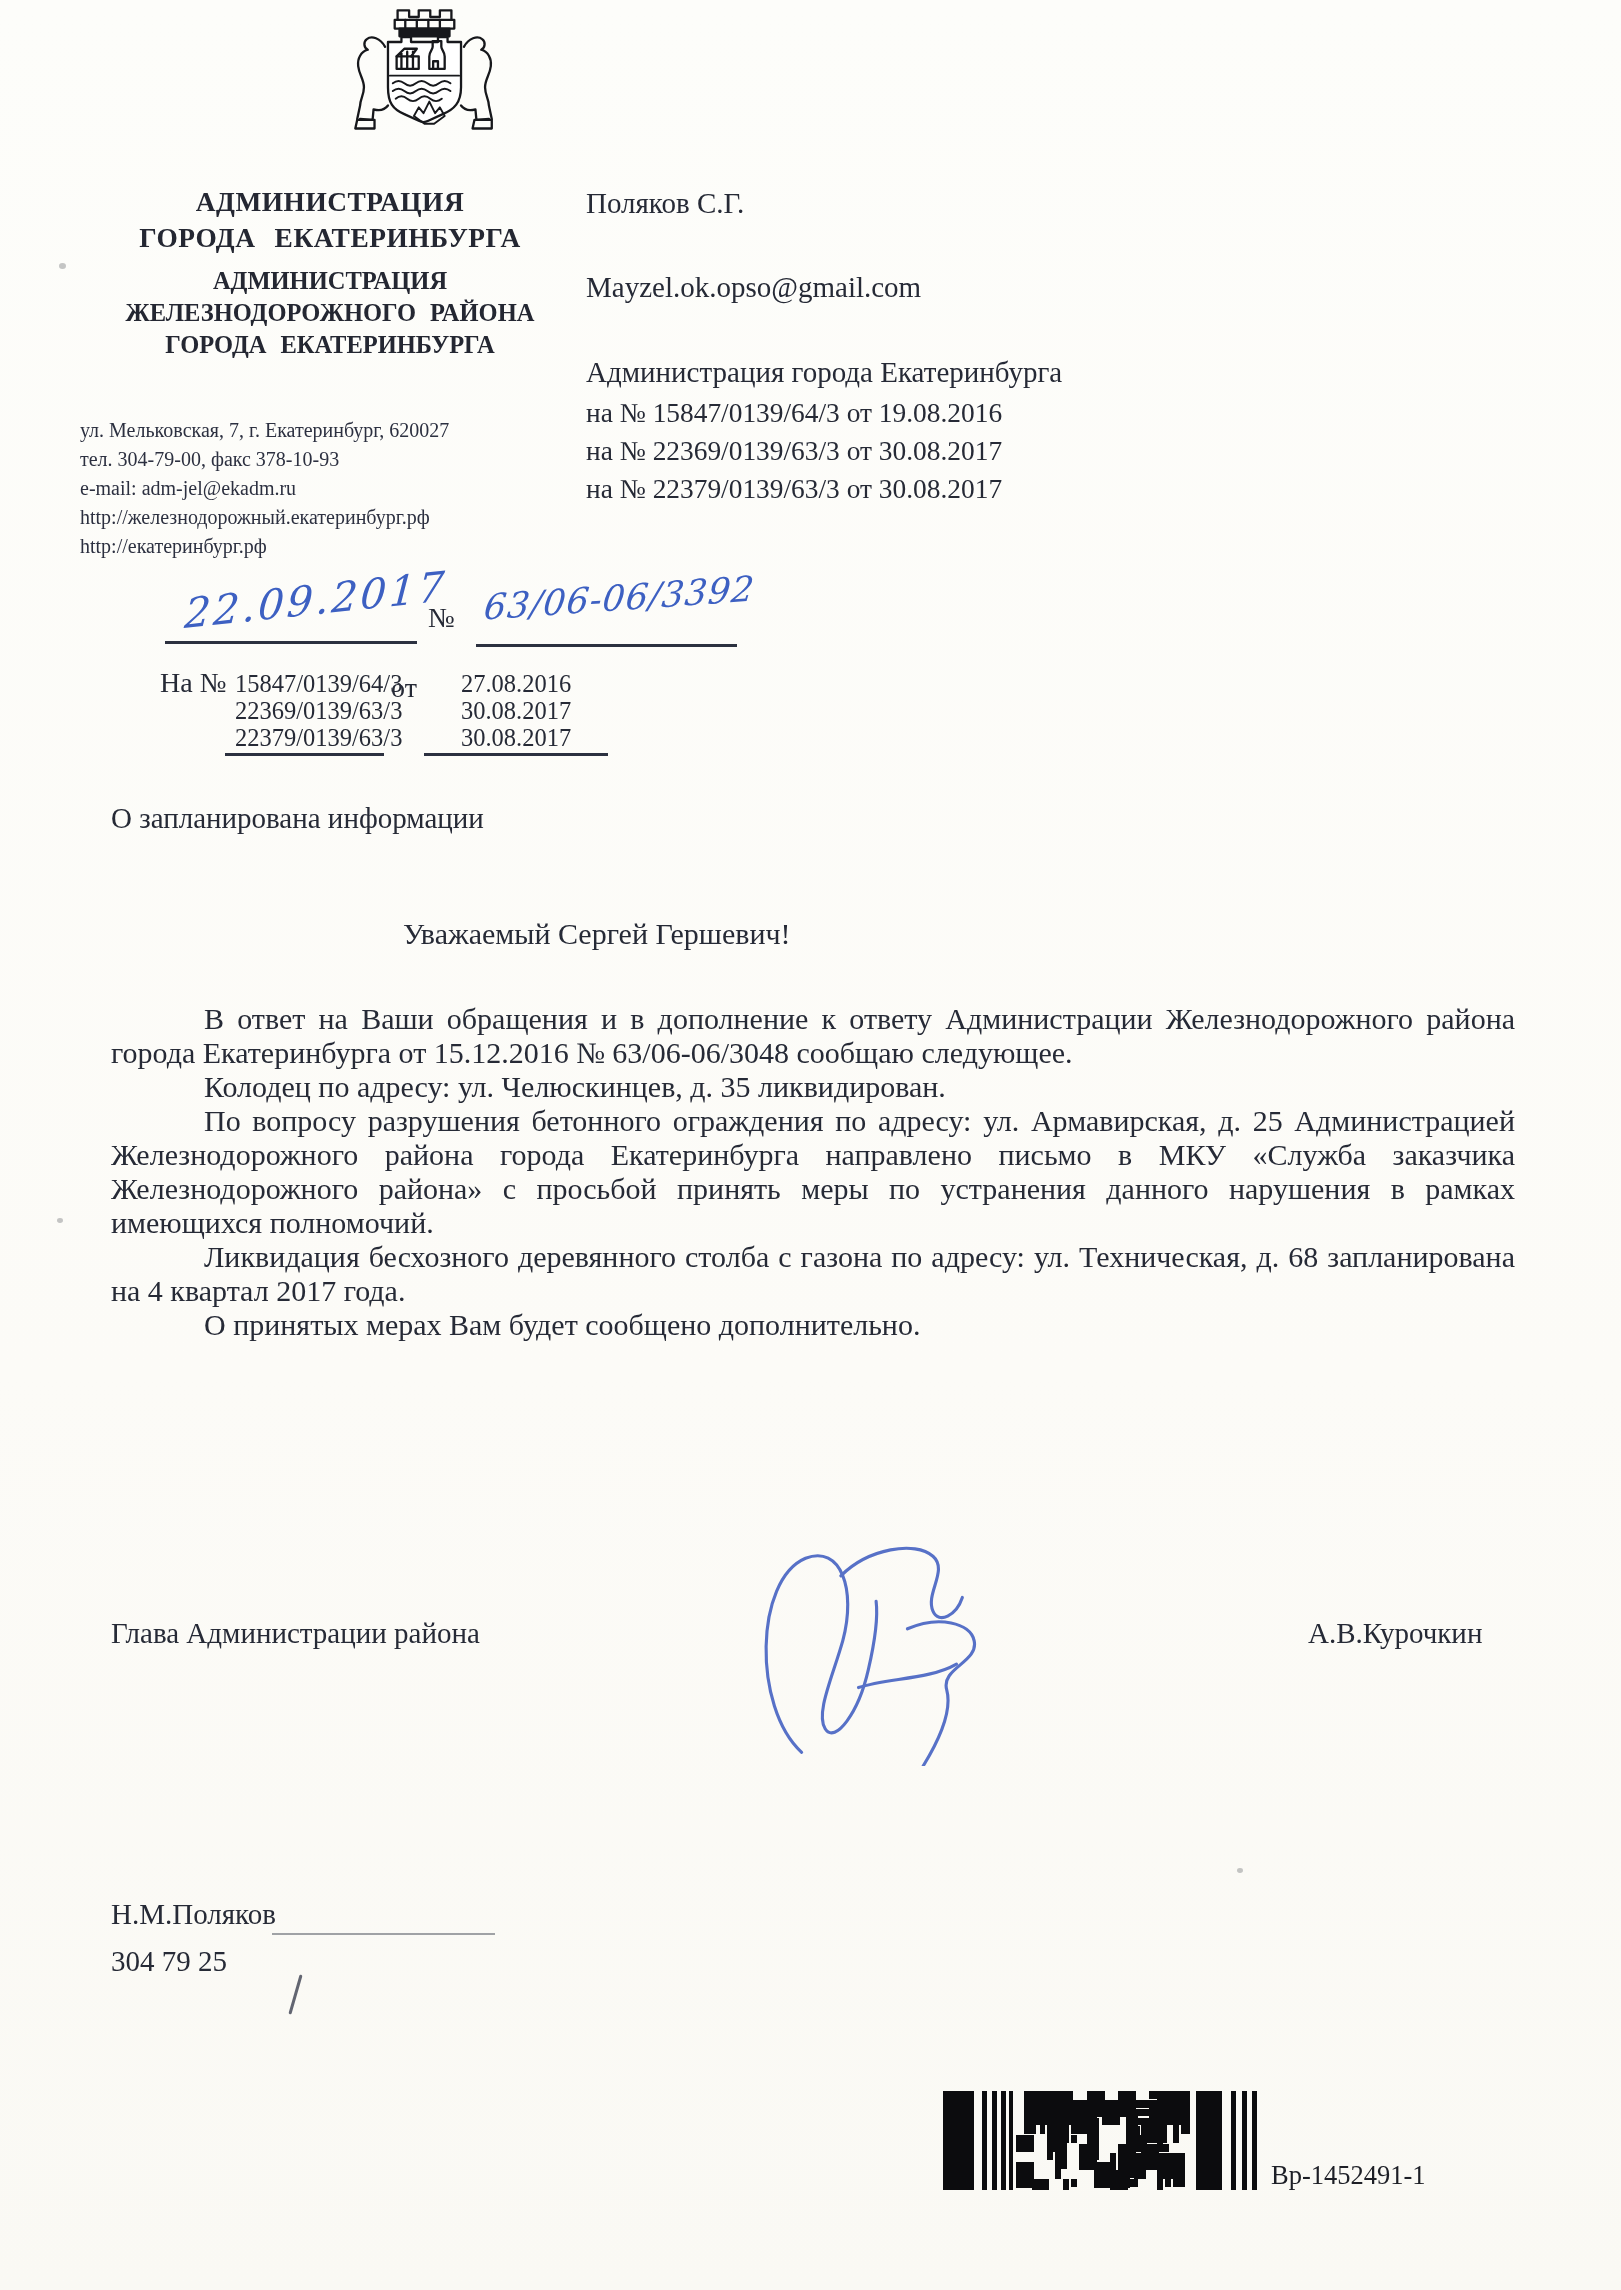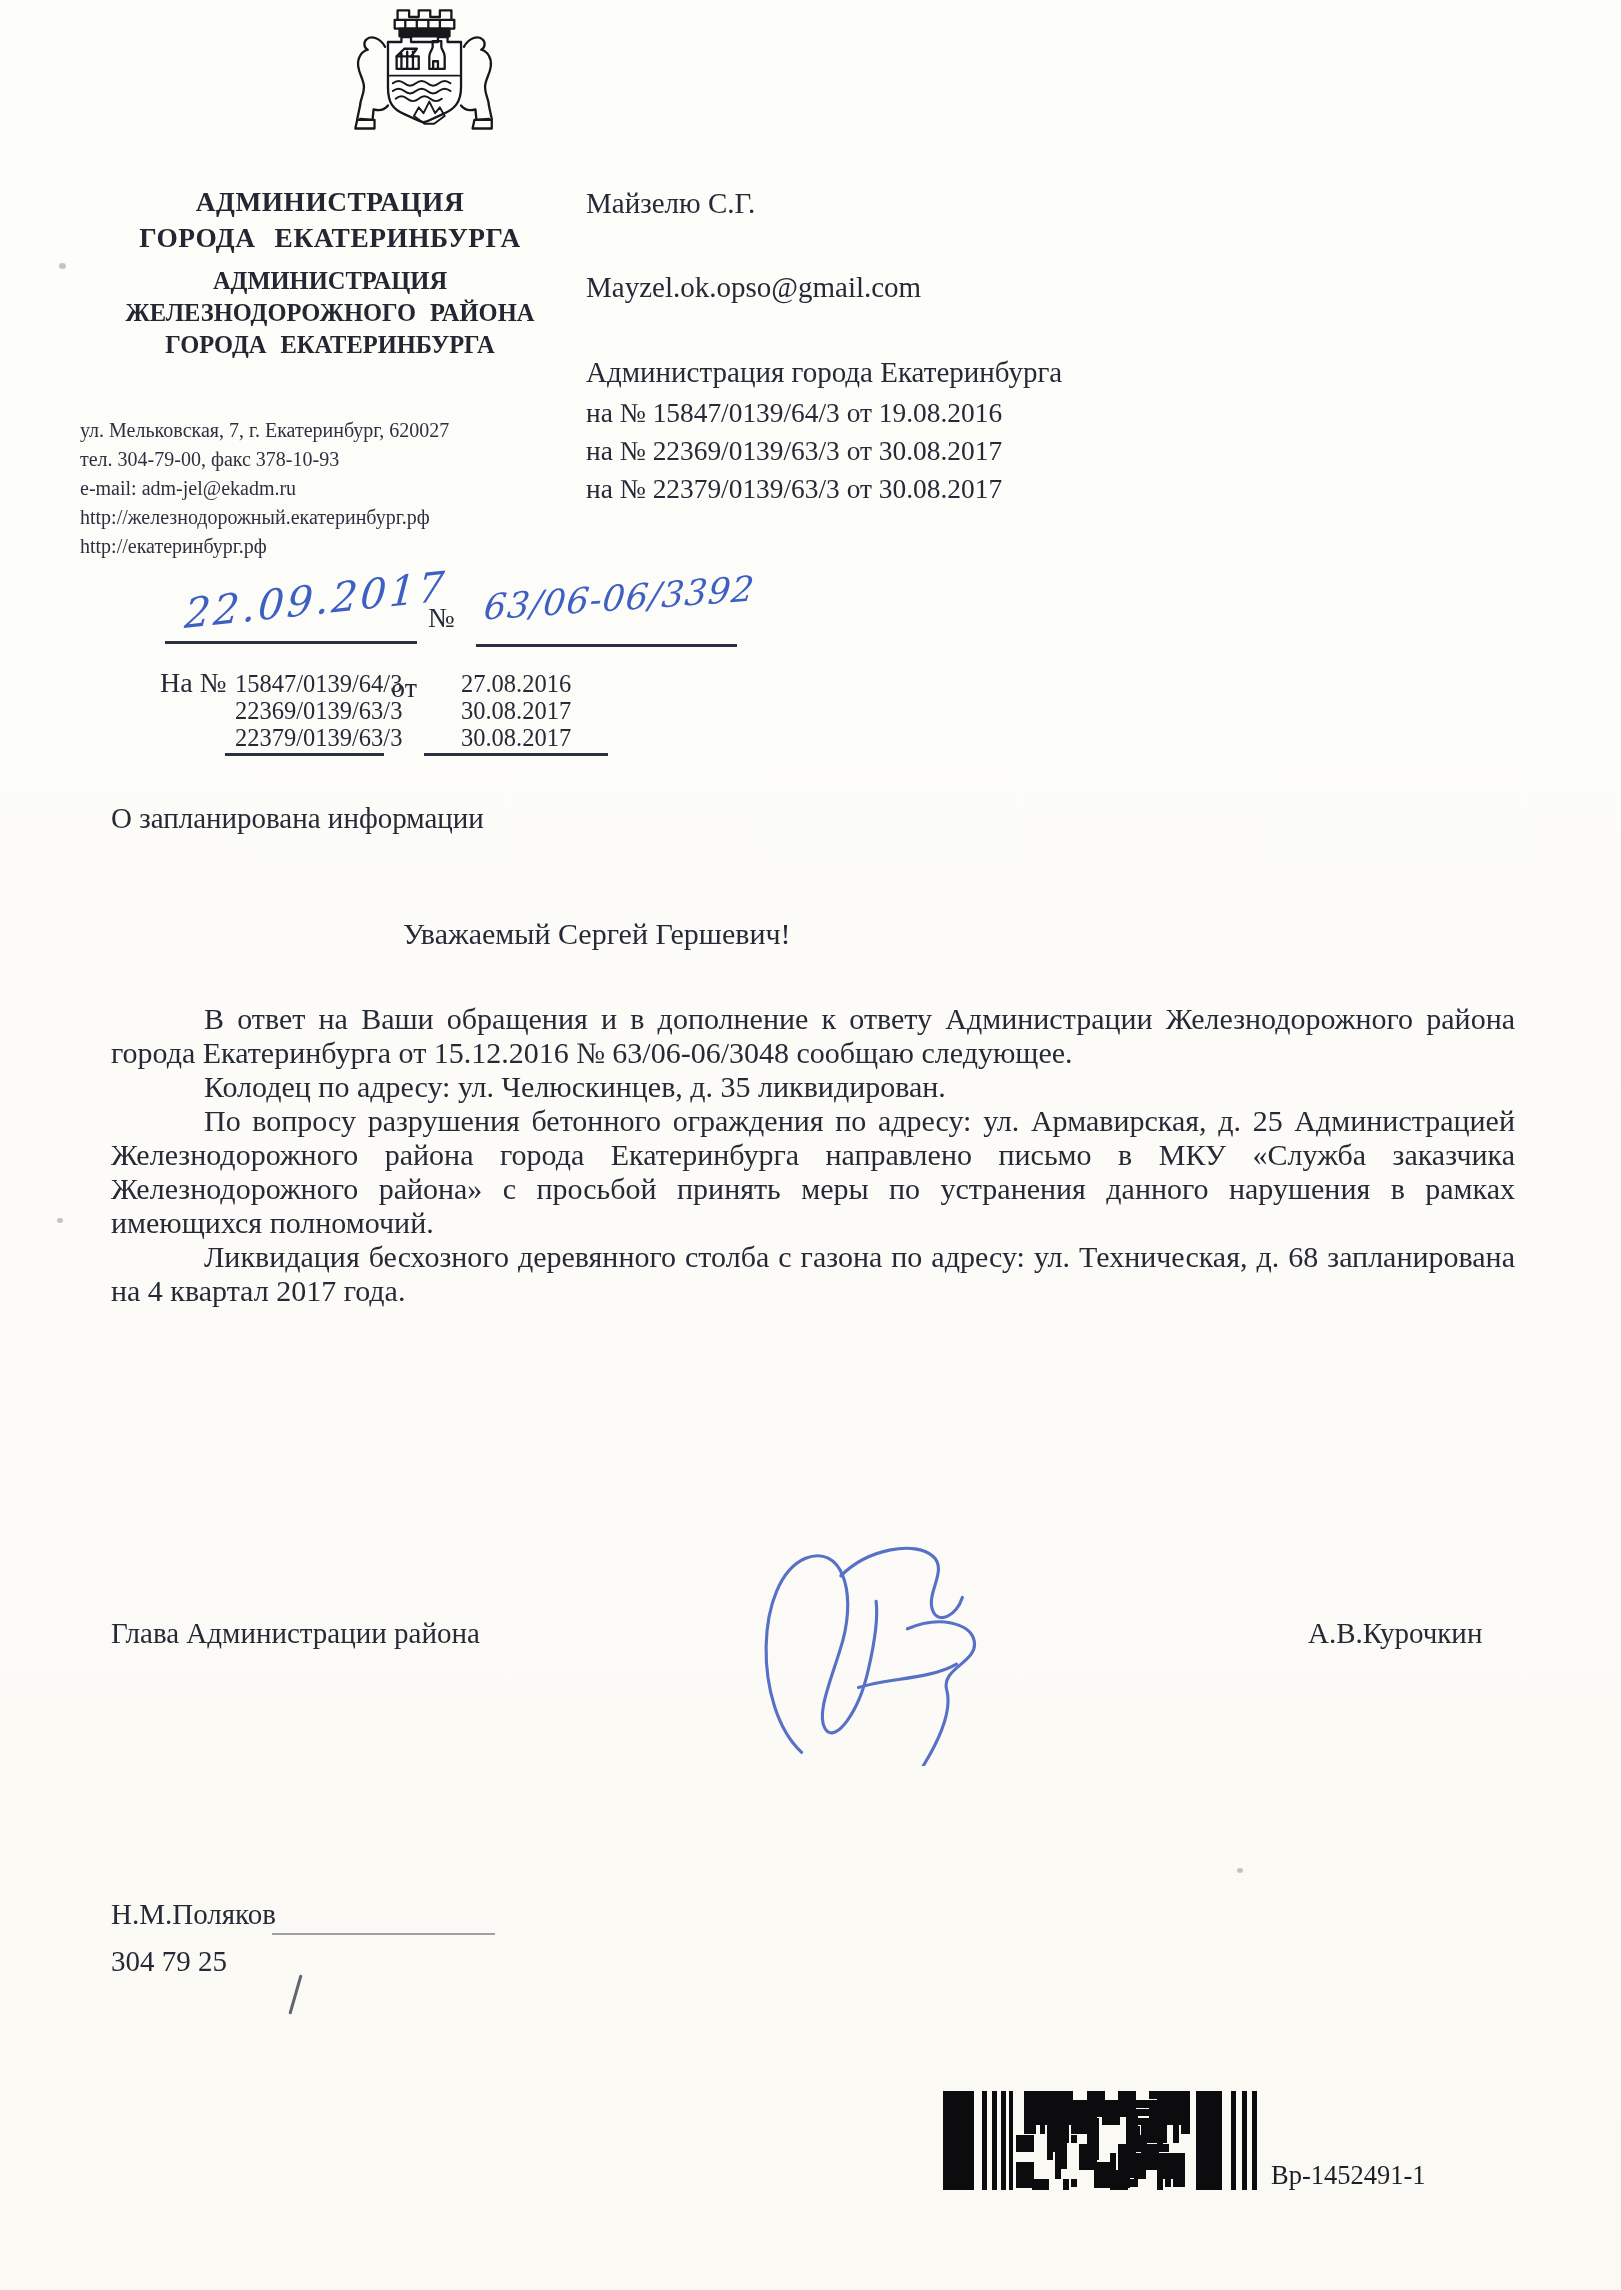--- a/index.html
+++ b/index.html
@@ -107,7 +107,7 @@
     <div>http://екатеринбург.рф</div>
   </div>
 
-  <div class="abs recip" style="left:586px; top:187px;">Майзелю С.Г.</div>
+  <div class="abs recip" style="left:586px; top:187px;">Поляков С.Г.</div>
   <div class="abs recip" style="left:586px; top:271px;">Mayzel.ok.opso@gmail.com</div>
   <div class="abs recip" style="left:586px; top:356px;">Администрация города Екатеринбурга</div>
   <div class="abs" style="left:586px; top:394px;">

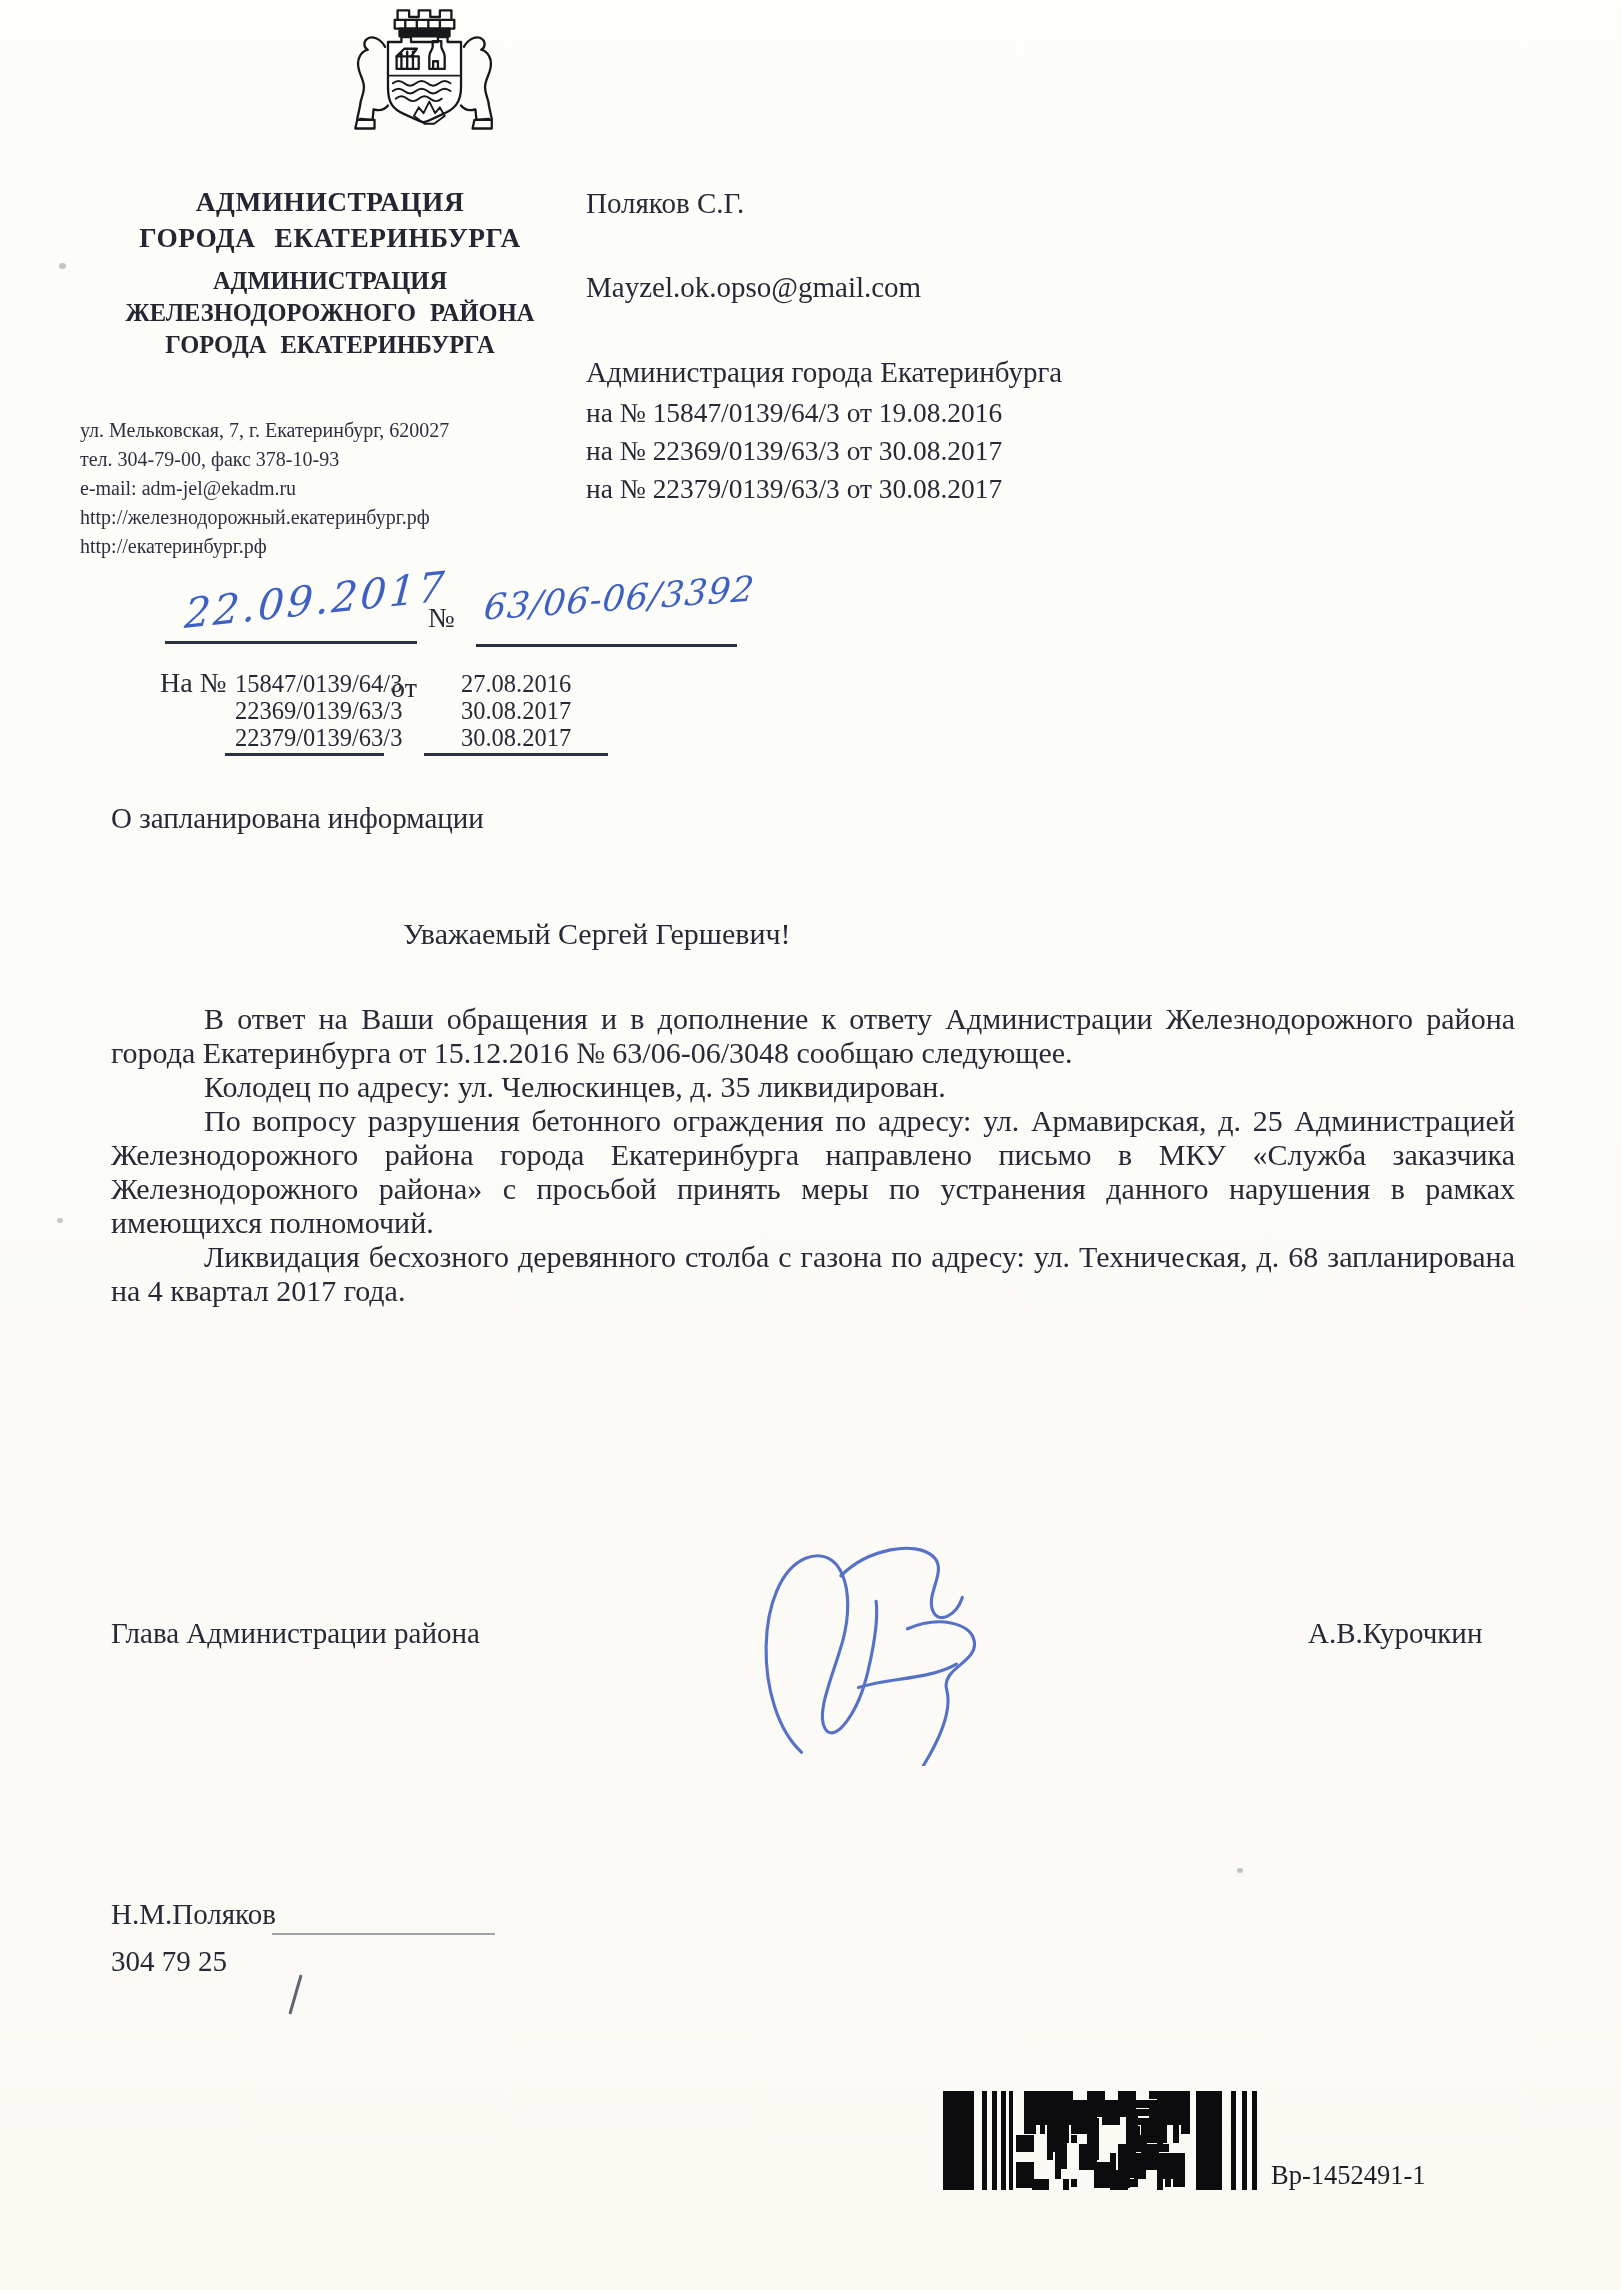--- a/index.html
+++ b/index.html
@@ -146,6 +146,7 @@
     <p>Колодец по адресу: ул. Челюскинцев, д. 35 ликвидирован.</p>
     <p>По вопросу разрушения бетонного ограждения по адресу: ул. Армавирская, д. 25 Администрацией Железнодорожного района города Екатеринбурга направлено письмо в МКУ «Служба заказчика Железнодорожного района» с просьбой принять меры по устранения данного нарушения в рамках имеющихся полномочий.</p>
     <p>Ликвидация бесхозного деревянного столба с газона по адресу: ул. Техническая, д. 68 запланирована на 4 квартал 2017 года.</p>
+    <p>О принятых мерах Вам будет сообщено дополнительно.</p>
   </div>
 
   <div class="abs sig-label" style="left:111px; top:1617px;">Глава Администрации района</div>

